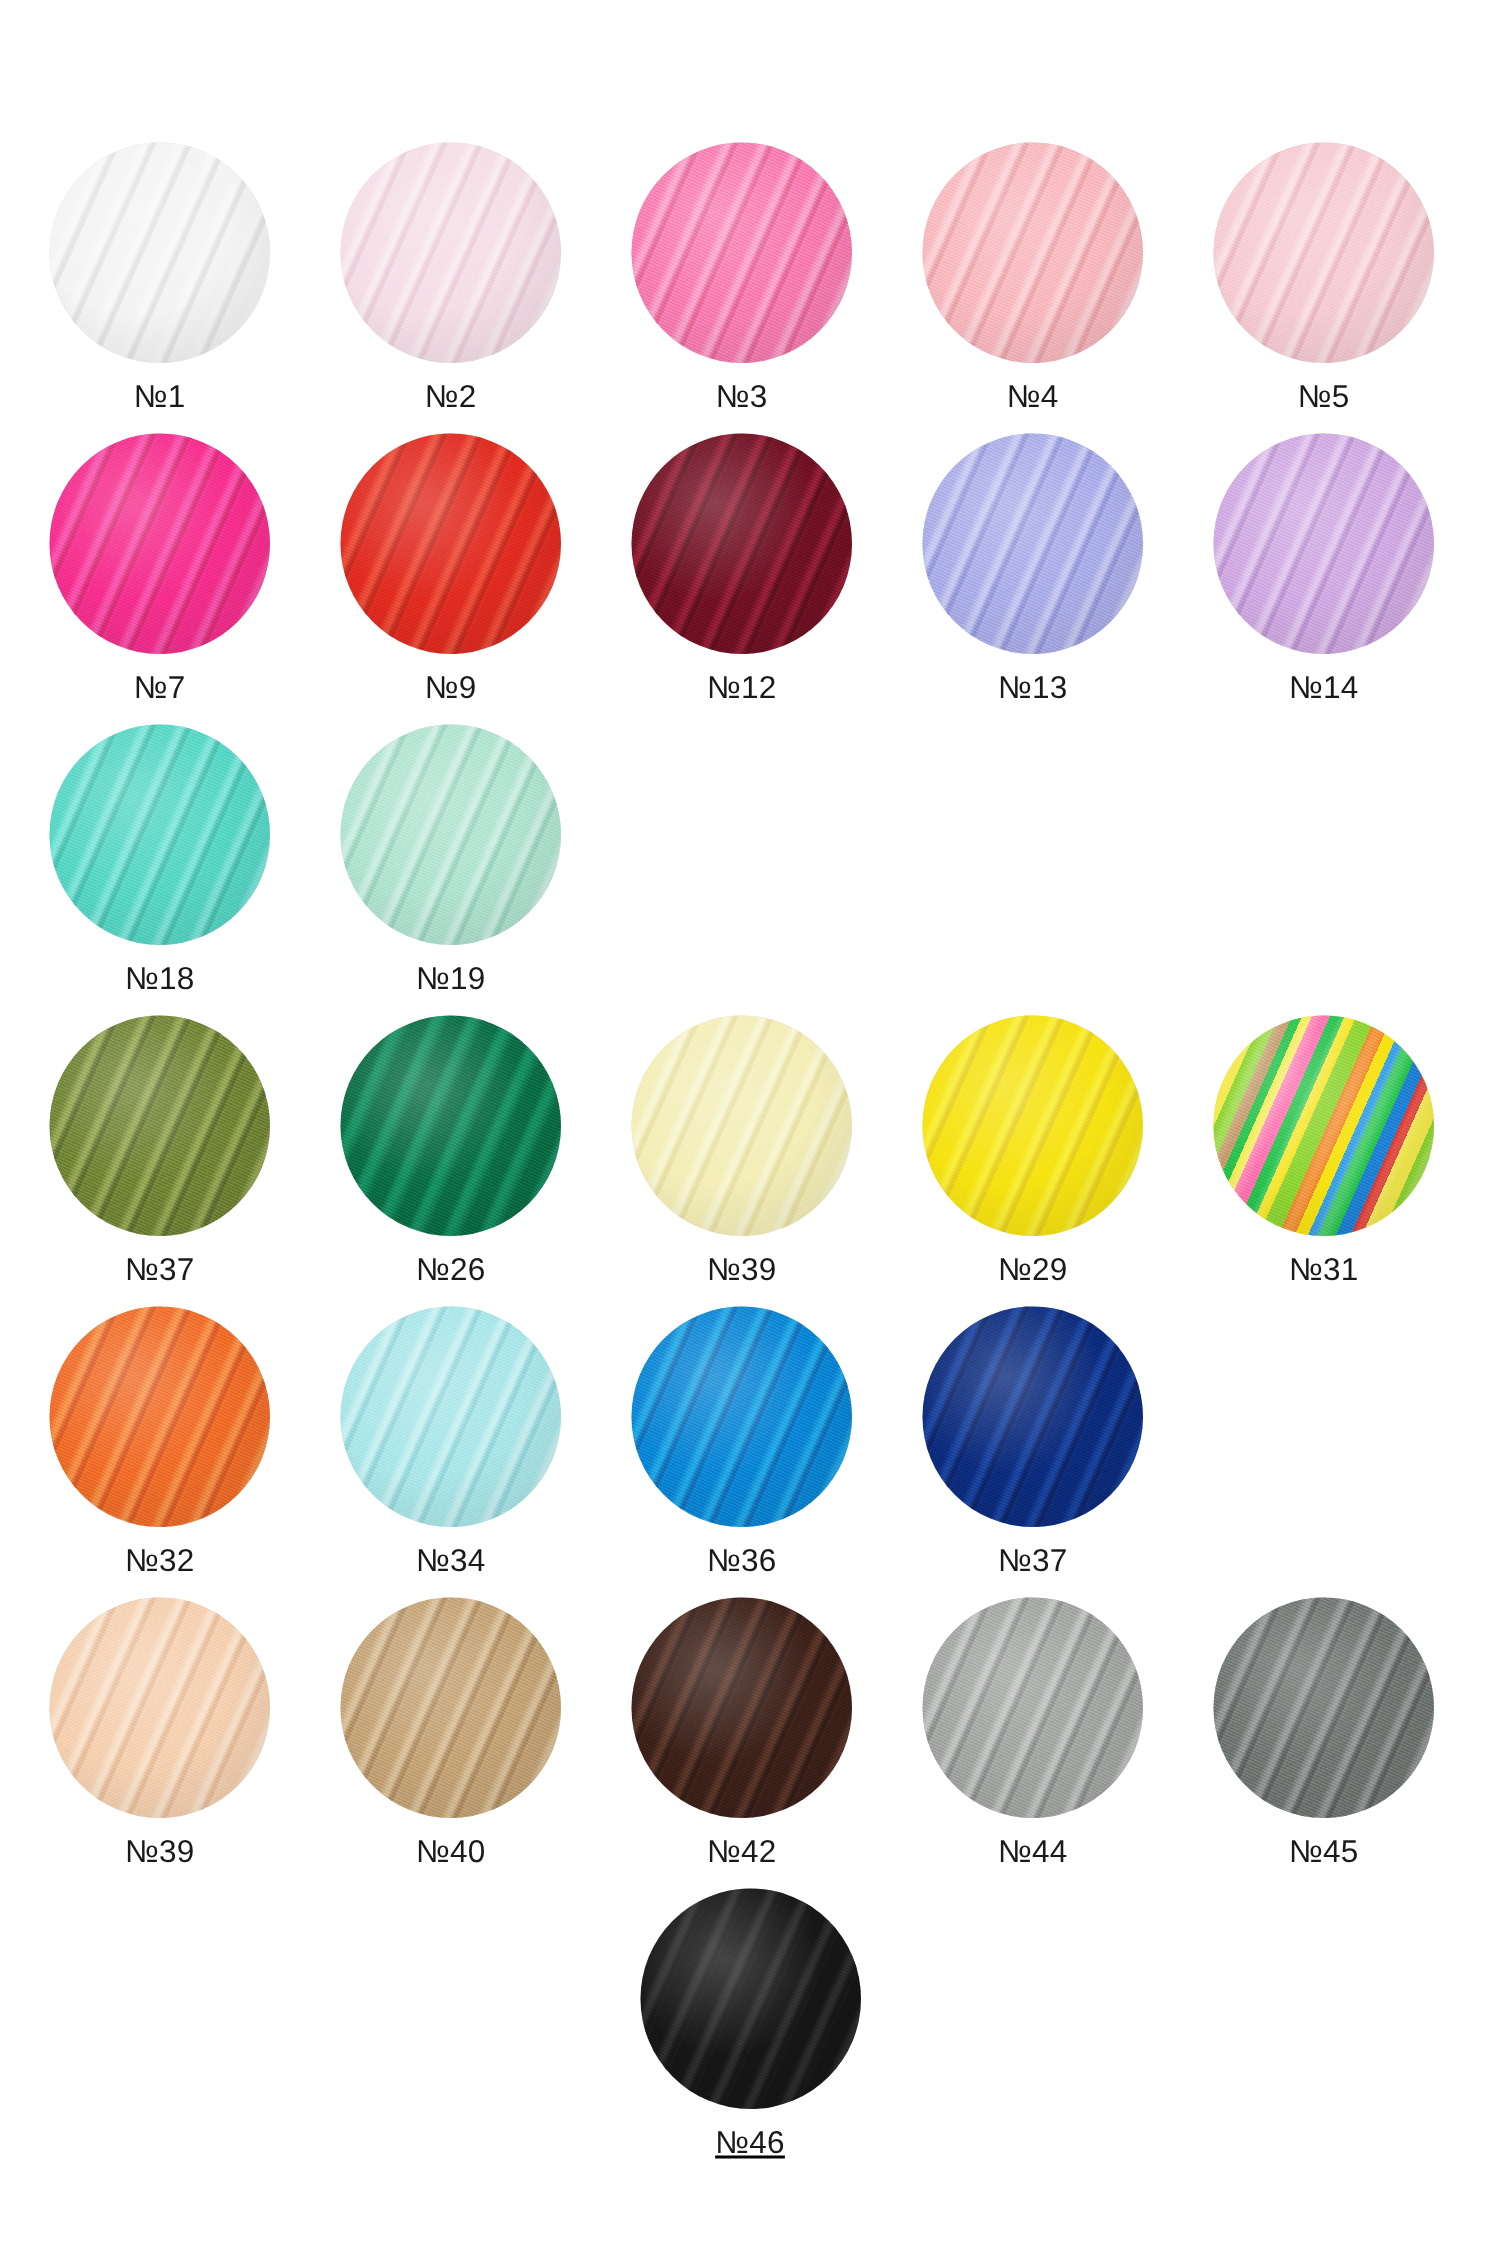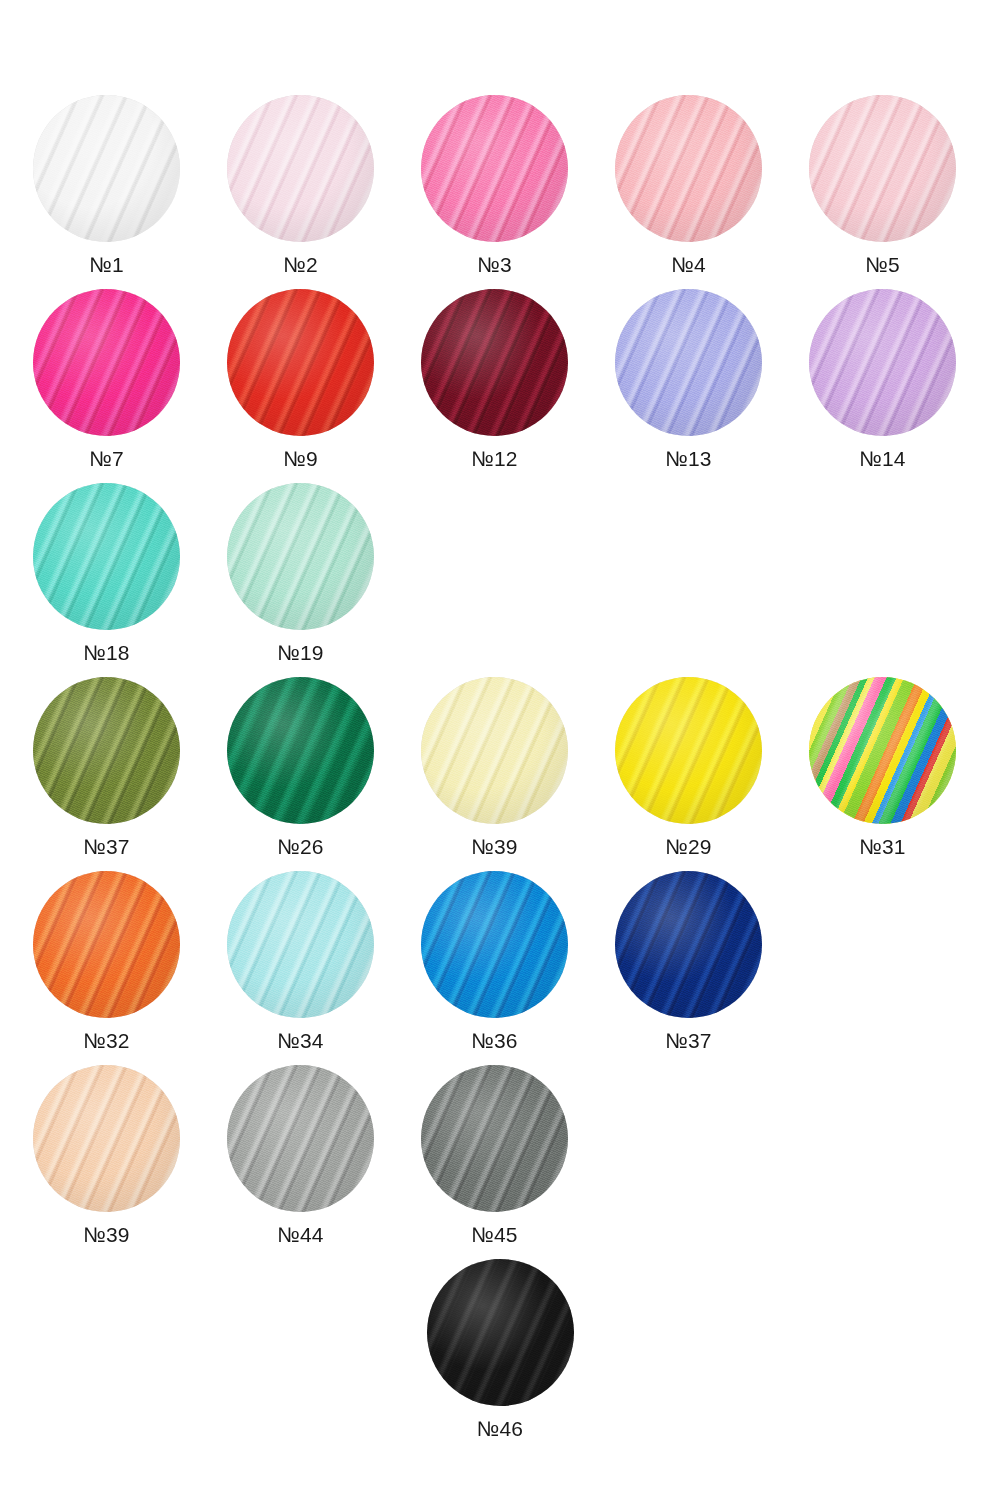--- a/index.html
+++ b/index.html
@@ -334,6 +334,16 @@
         </div>
         <div class="cell">
           <div class="swatch">
+            <div class="tex base" style="background: rgb(195, 161, 115);"></div>
+            <div class="tex strands" style="background: repeating-linear-gradient(114deg, rgba(255, 255, 255, 0) 0px, rgba(255, 255, 255, 0) 6px, rgb(157, 124, 79) 8px, rgb(157, 124, 79) 10px, rgba(255, 255, 255, 0) 12px, rgba(255, 255, 255, 0) 22px);"></div>
+            <div class="tex gloss" style="background: repeating-linear-gradient(114deg, rgba(0, 0, 0, 0) 0px, rgb(221, 194, 156) 4px, rgb(221, 194, 156) 7px, rgba(0, 0, 0, 0) 13px, rgba(0, 0, 0, 0) 22px);"></div>
+            <div class="tex fuzz" style="background: repeating-linear-gradient(24deg, rgba(255, 255, 255, 0.5) 0px, rgba(255, 255, 255, 0.5) 1px, rgba(0, 0, 0, 0.25) 1px, rgba(0, 0, 0, 0.25) 2px);"></div>
+            <div class="vign"></div>
+          </div>
+          <div class="label">№40</div>
+        </div>
+        <div class="cell">
+          <div class="swatch">
             <div class="tex base" style="background: rgb(160, 163, 160);"></div>
             <div class="tex strands" style="background: repeating-linear-gradient(114deg, rgba(255, 255, 255, 0) 0px, rgba(255, 255, 255, 0) 6px, rgb(119, 121, 122) 8px, rgb(119, 121, 122) 10px, rgba(255, 255, 255, 0) 12px, rgba(255, 255, 255, 0) 22px);"></div>
             <div class="tex gloss" style="background: repeating-linear-gradient(114deg, rgba(0, 0, 0, 0) 0px, rgb(201, 203, 201) 4px, rgb(201, 203, 201) 7px, rgba(0, 0, 0, 0) 13px, rgba(0, 0, 0, 0) 22px);"></div>

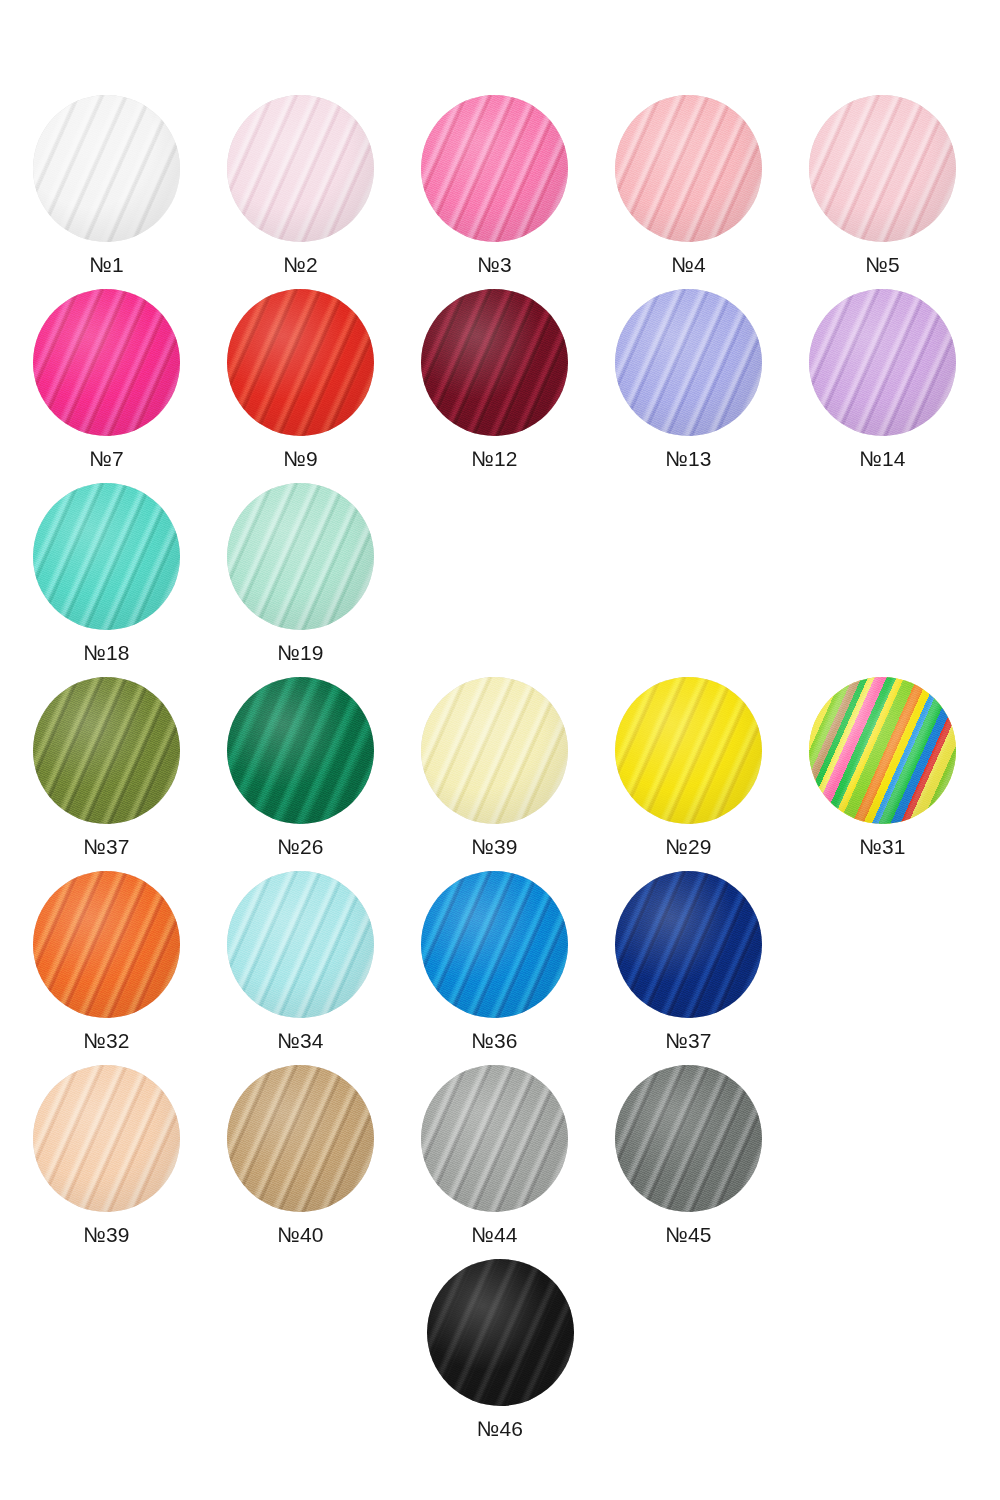--- a/index.html
+++ b/index.html
@@ -344,6 +344,16 @@
         </div>
         <div class="cell">
           <div class="swatch">
+            <div class="tex base" style="background: rgb(58, 31, 24);"></div>
+            <div class="tex strands" style="background: repeating-linear-gradient(114deg, rgba(255, 255, 255, 0) 0px, rgba(255, 255, 255, 0) 6px, rgb(28, 13, 8) 8px, rgb(28, 13, 8) 10px, rgba(255, 255, 255, 0) 12px, rgba(255, 255, 255, 0) 22px);"></div>
+            <div class="tex gloss" style="background: repeating-linear-gradient(114deg, rgba(0, 0, 0, 0) 0px, rgb(94, 56, 42) 4px, rgb(94, 56, 42) 7px, rgba(0, 0, 0, 0) 13px, rgba(0, 0, 0, 0) 22px);"></div>
+            <div class="tex fuzz" style="background: repeating-linear-gradient(24deg, rgba(255, 255, 255, 0.5) 0px, rgba(255, 255, 255, 0.5) 1px, rgba(0, 0, 0, 0.25) 1px, rgba(0, 0, 0, 0.25) 2px);"></div>
+            <div class="vign"></div>
+          </div>
+          <div class="label">№42</div>
+        </div>
+        <div class="cell">
+          <div class="swatch">
             <div class="tex base" style="background: rgb(160, 163, 160);"></div>
             <div class="tex strands" style="background: repeating-linear-gradient(114deg, rgba(255, 255, 255, 0) 0px, rgba(255, 255, 255, 0) 6px, rgb(119, 121, 122) 8px, rgb(119, 121, 122) 10px, rgba(255, 255, 255, 0) 12px, rgba(255, 255, 255, 0) 22px);"></div>
             <div class="tex gloss" style="background: repeating-linear-gradient(114deg, rgba(0, 0, 0, 0) 0px, rgb(201, 203, 201) 4px, rgb(201, 203, 201) 7px, rgba(0, 0, 0, 0) 13px, rgba(0, 0, 0, 0) 22px);"></div>

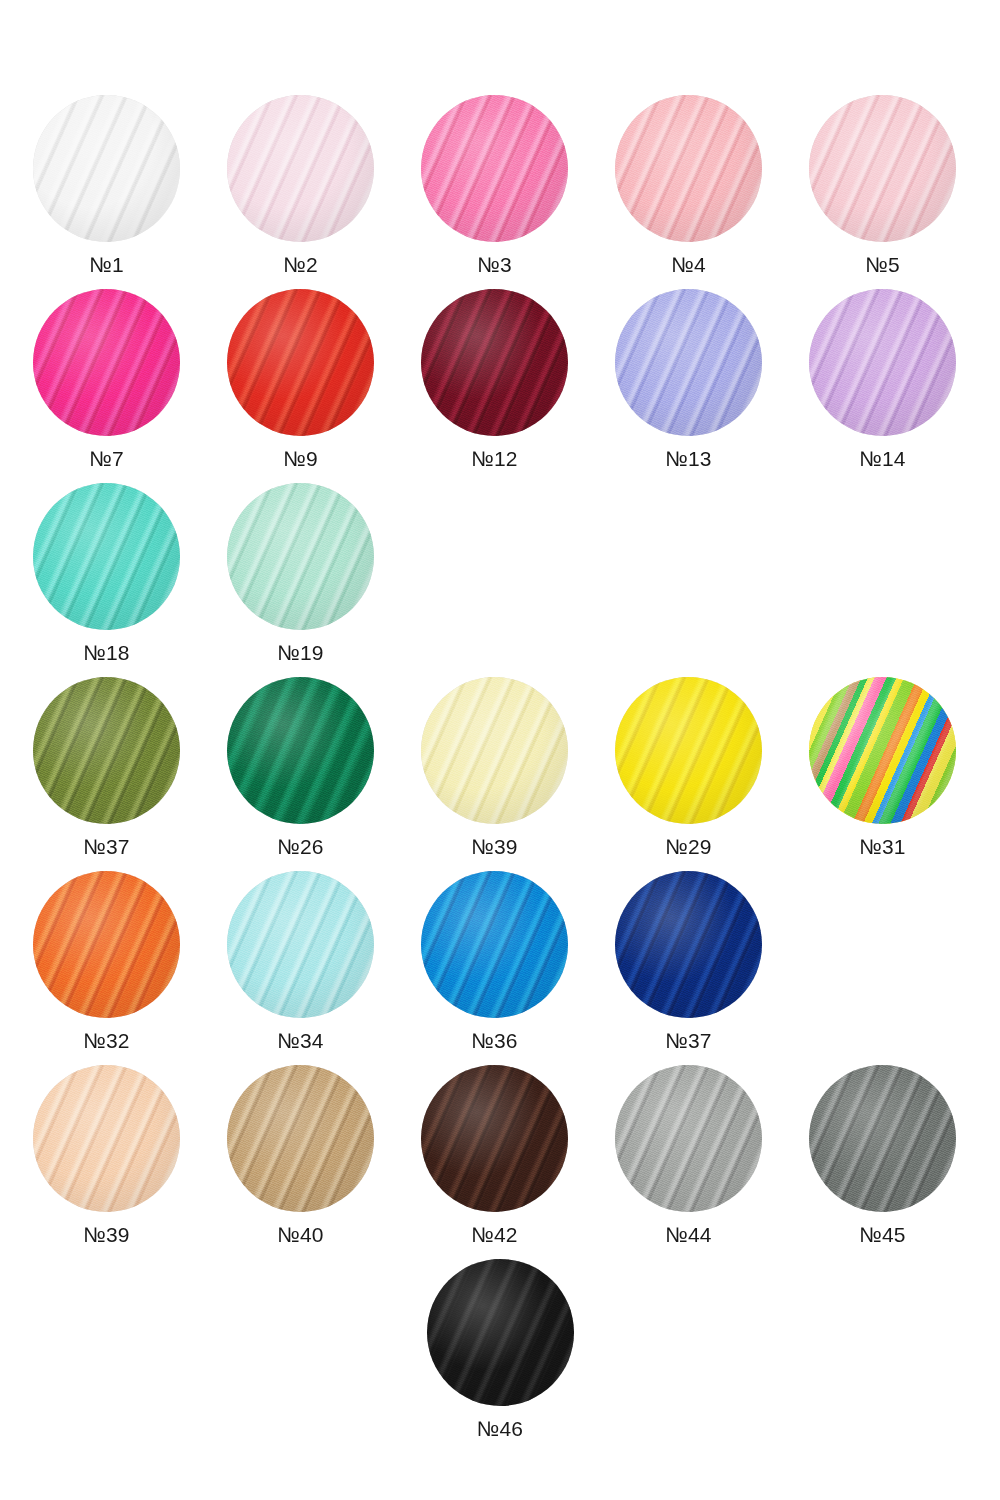--- a/index.html
+++ b/index.html
@@ -43,7 +43,7 @@
     flex-direction: column;
     align-items: center;
   }
-  .row.centered .cell { margin-right: 0; }
+  .row.centered .cell { margin-right: 0; text-decoration: underline; }
   .cell:last-child { margin-right: 0; }
 
   .swatch {

